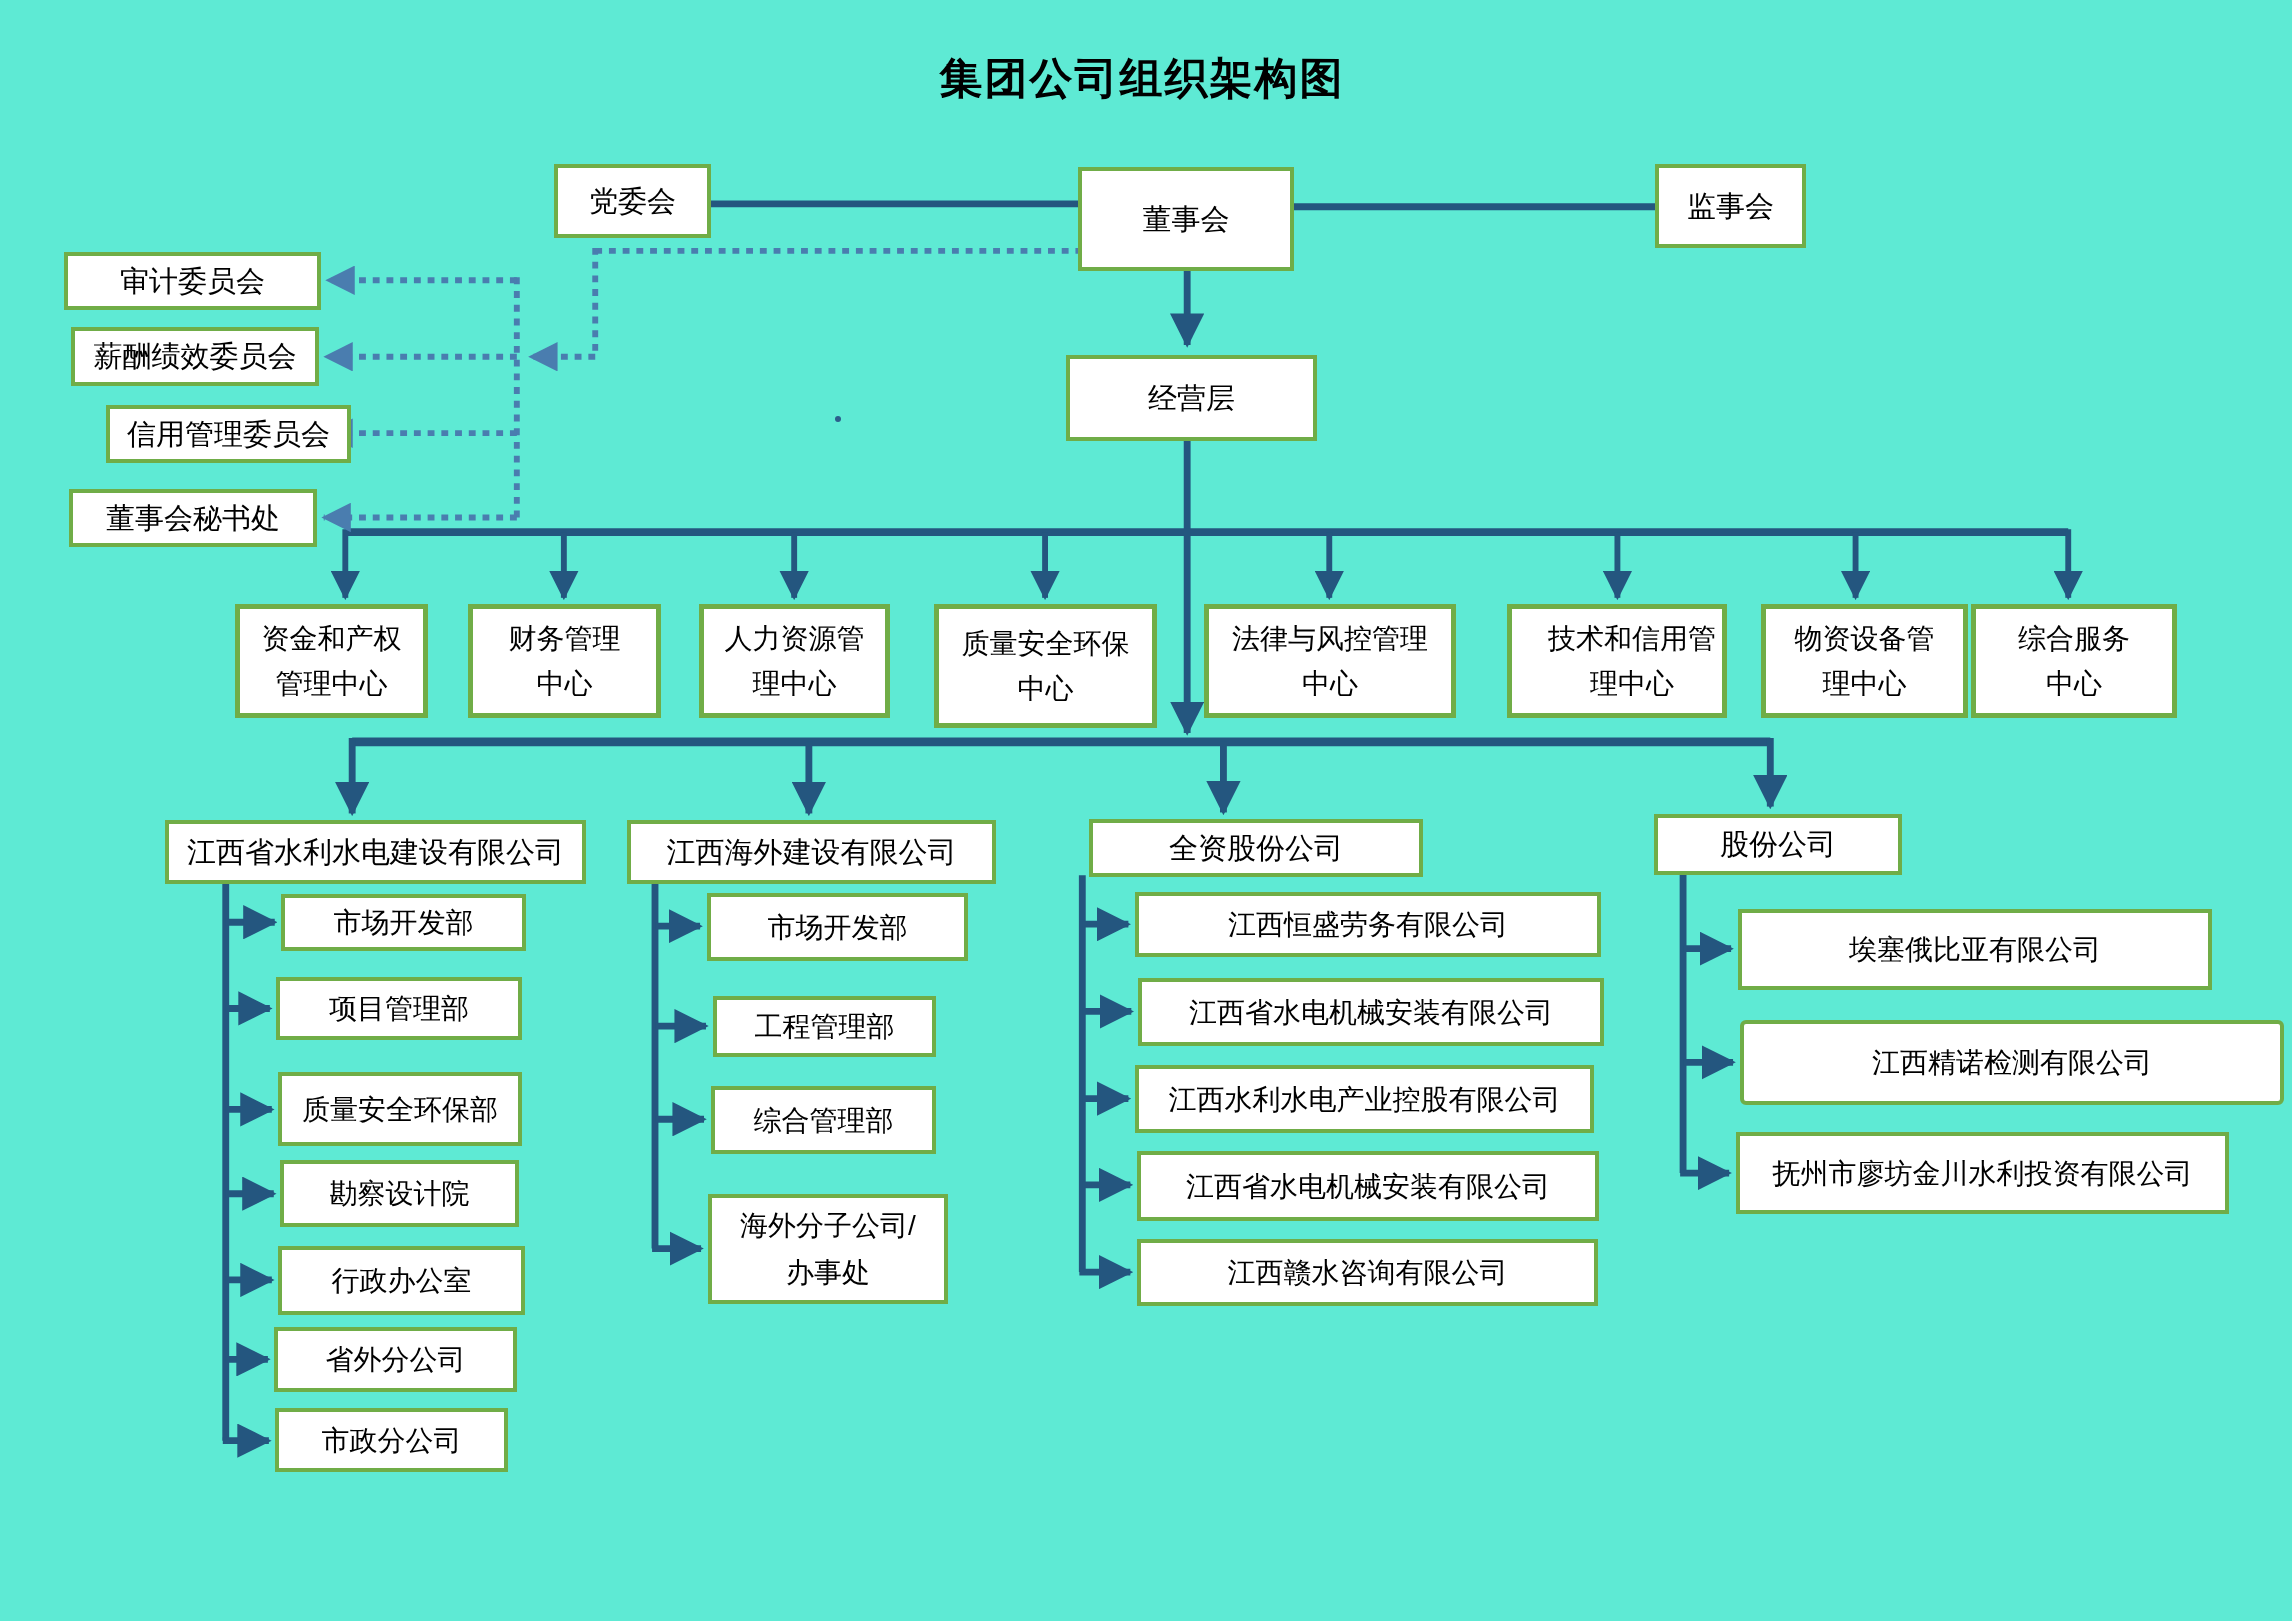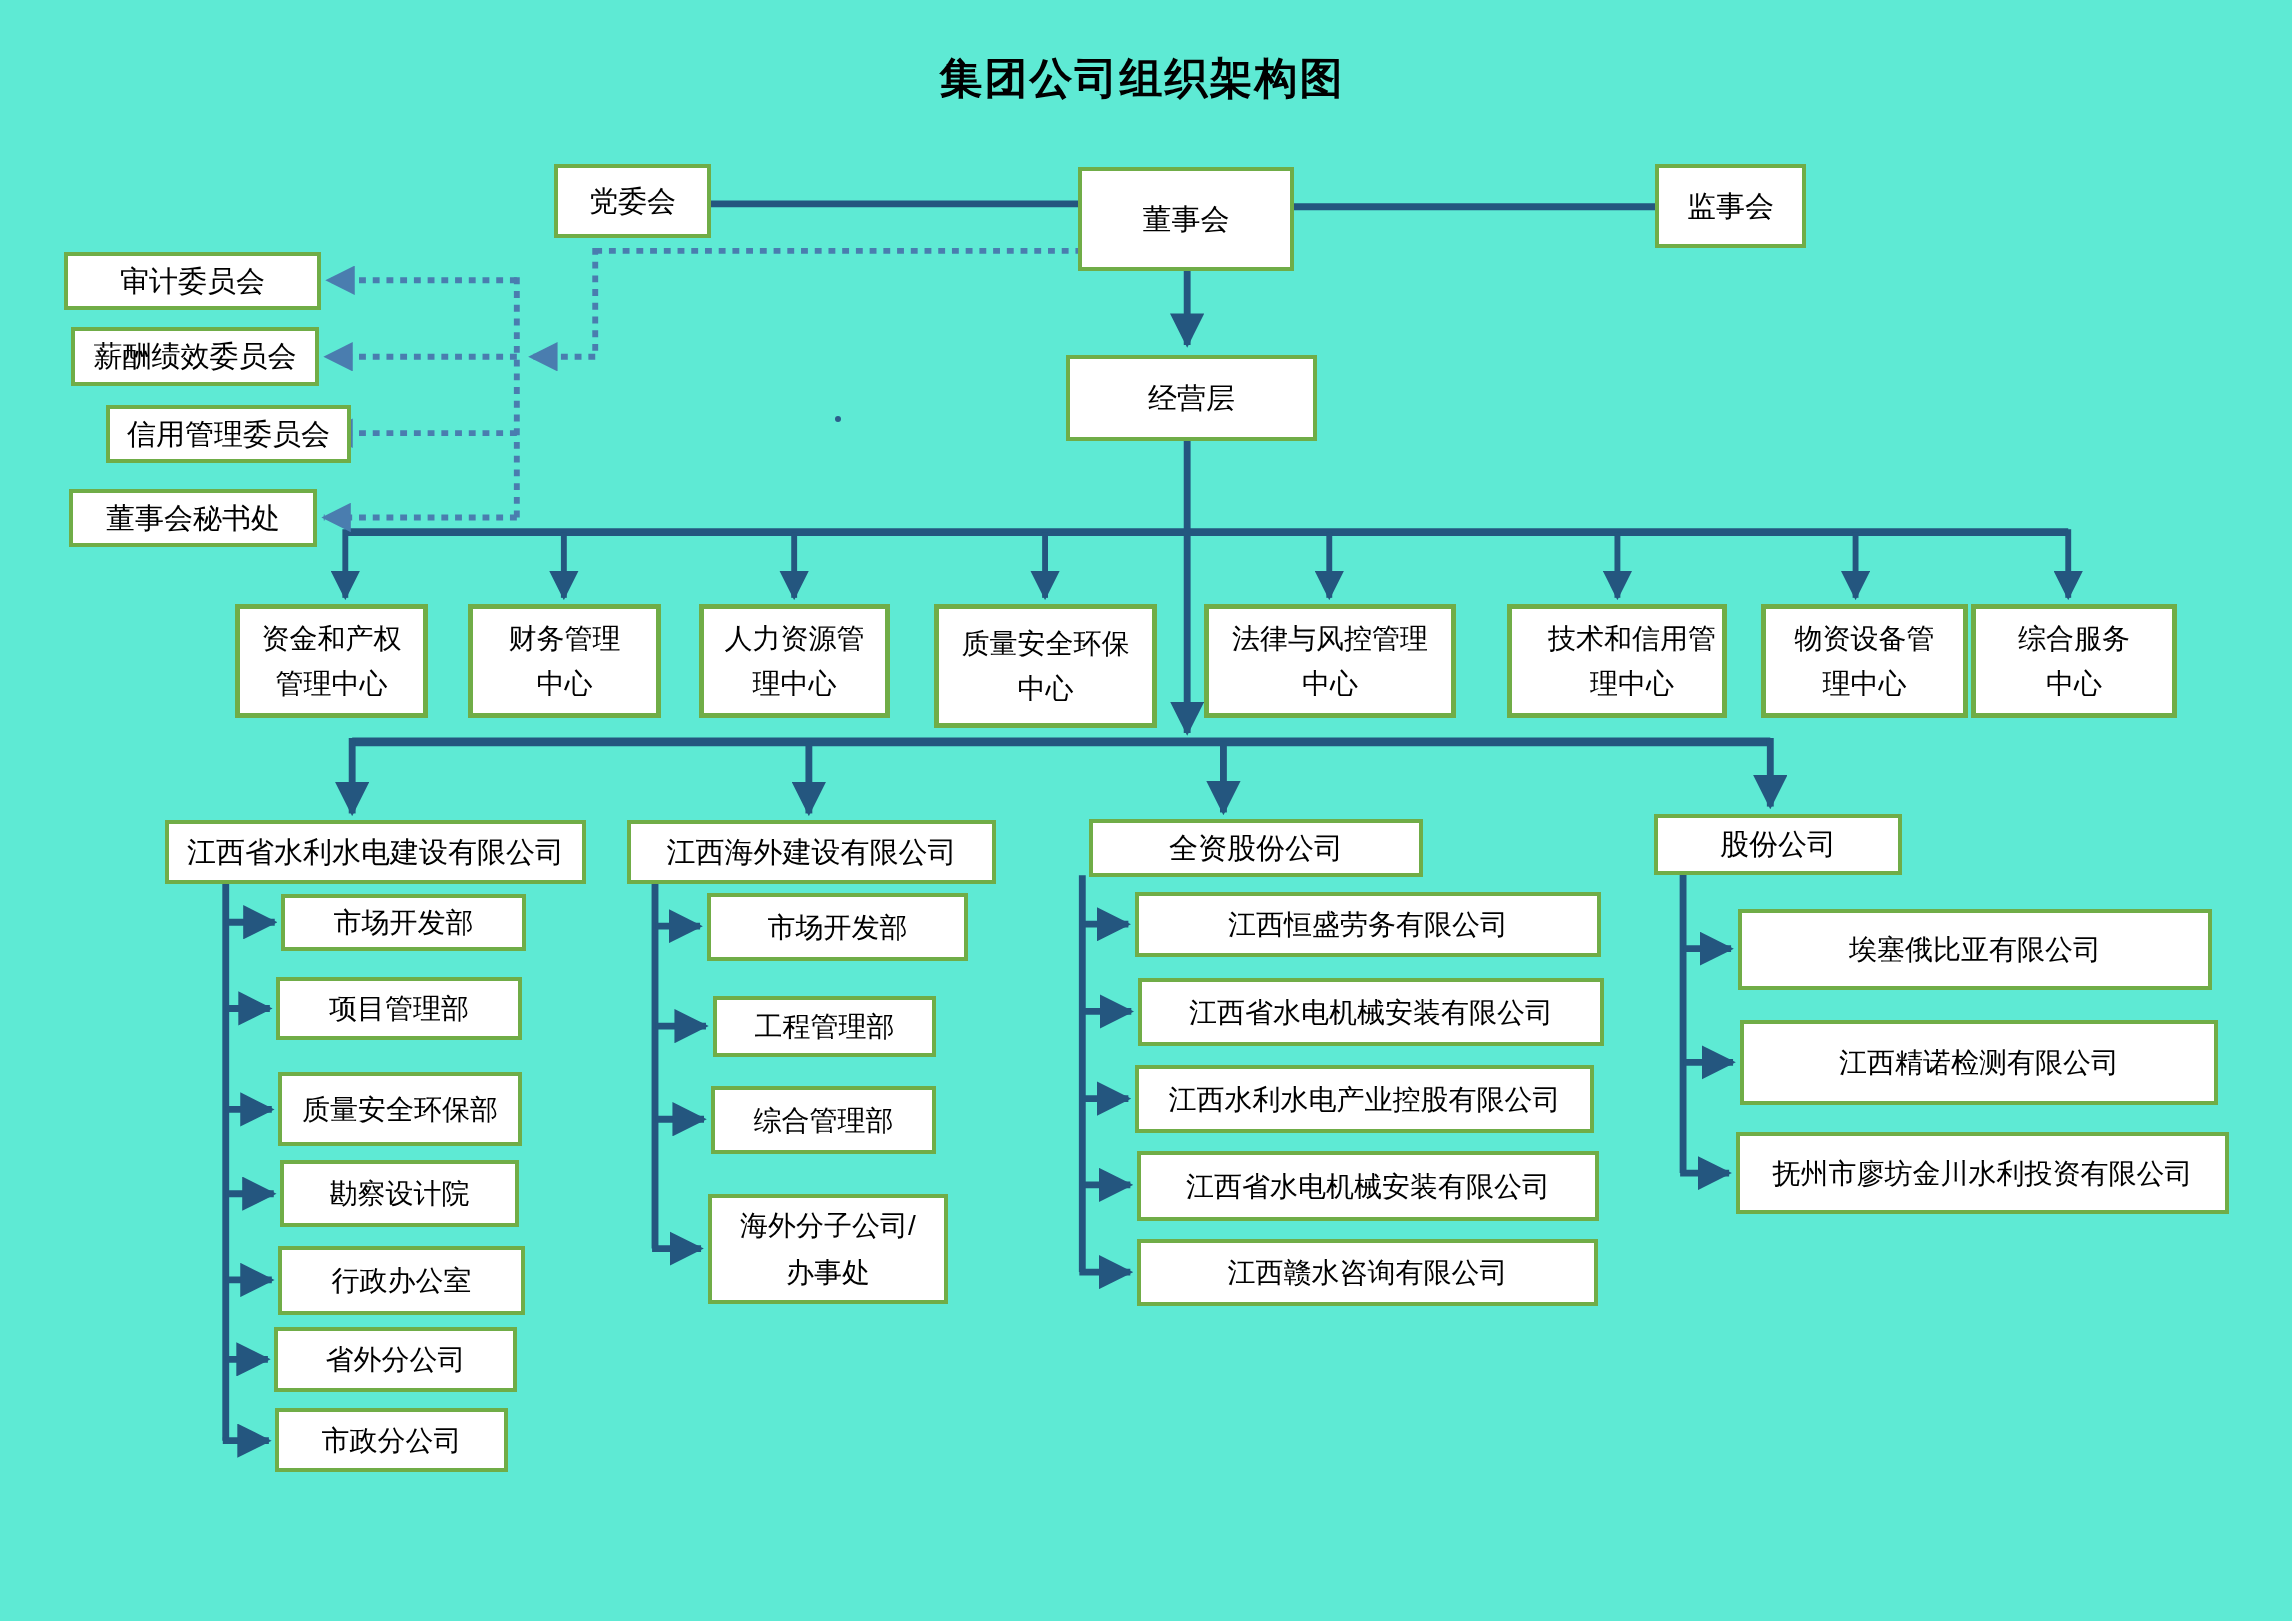--- a/index.html
+++ b/index.html
@@ -265,7 +265,7 @@
   <div class="box dept" style="left:1738px;top:909px;width:474px;height:81px;">
     <span>埃塞俄比亚有限公司</span>
   </div>
-  <div class="box dept" style="left:1740px;top:1020px;width:478px;height:85px;">
+  <div class="box dept" style="left:1740px;top:1020px;width:544px;height:85px;border-radius:6px;">
     <span>江西精诺检测有限公司</span>
   </div>
   <div class="box dept" style="left:1736px;top:1132px;width:493px;height:82px;">

